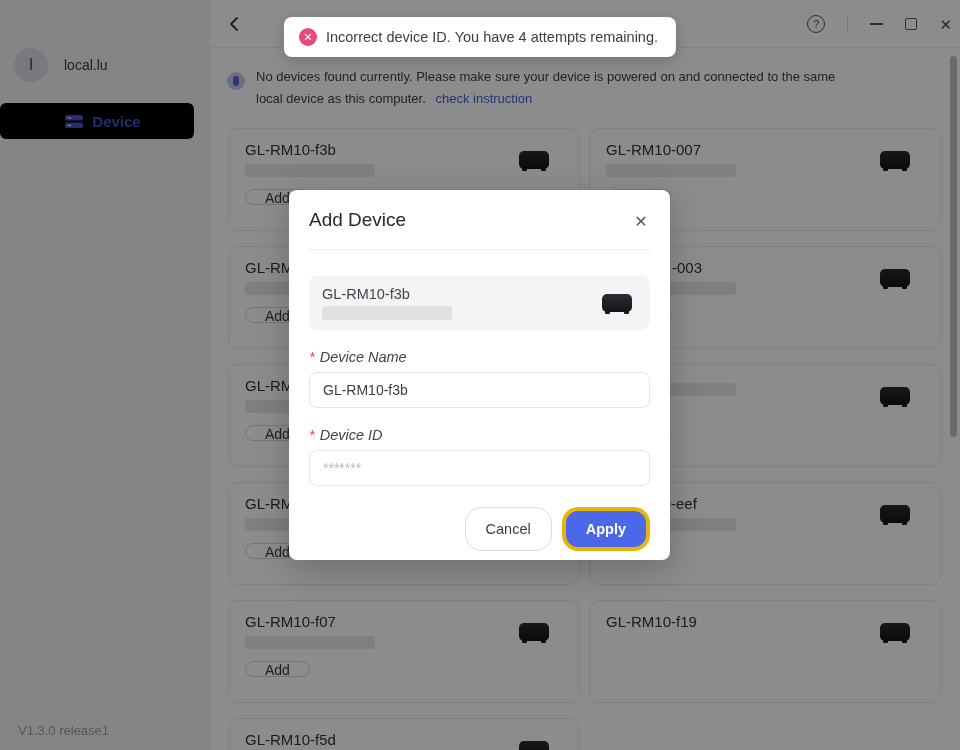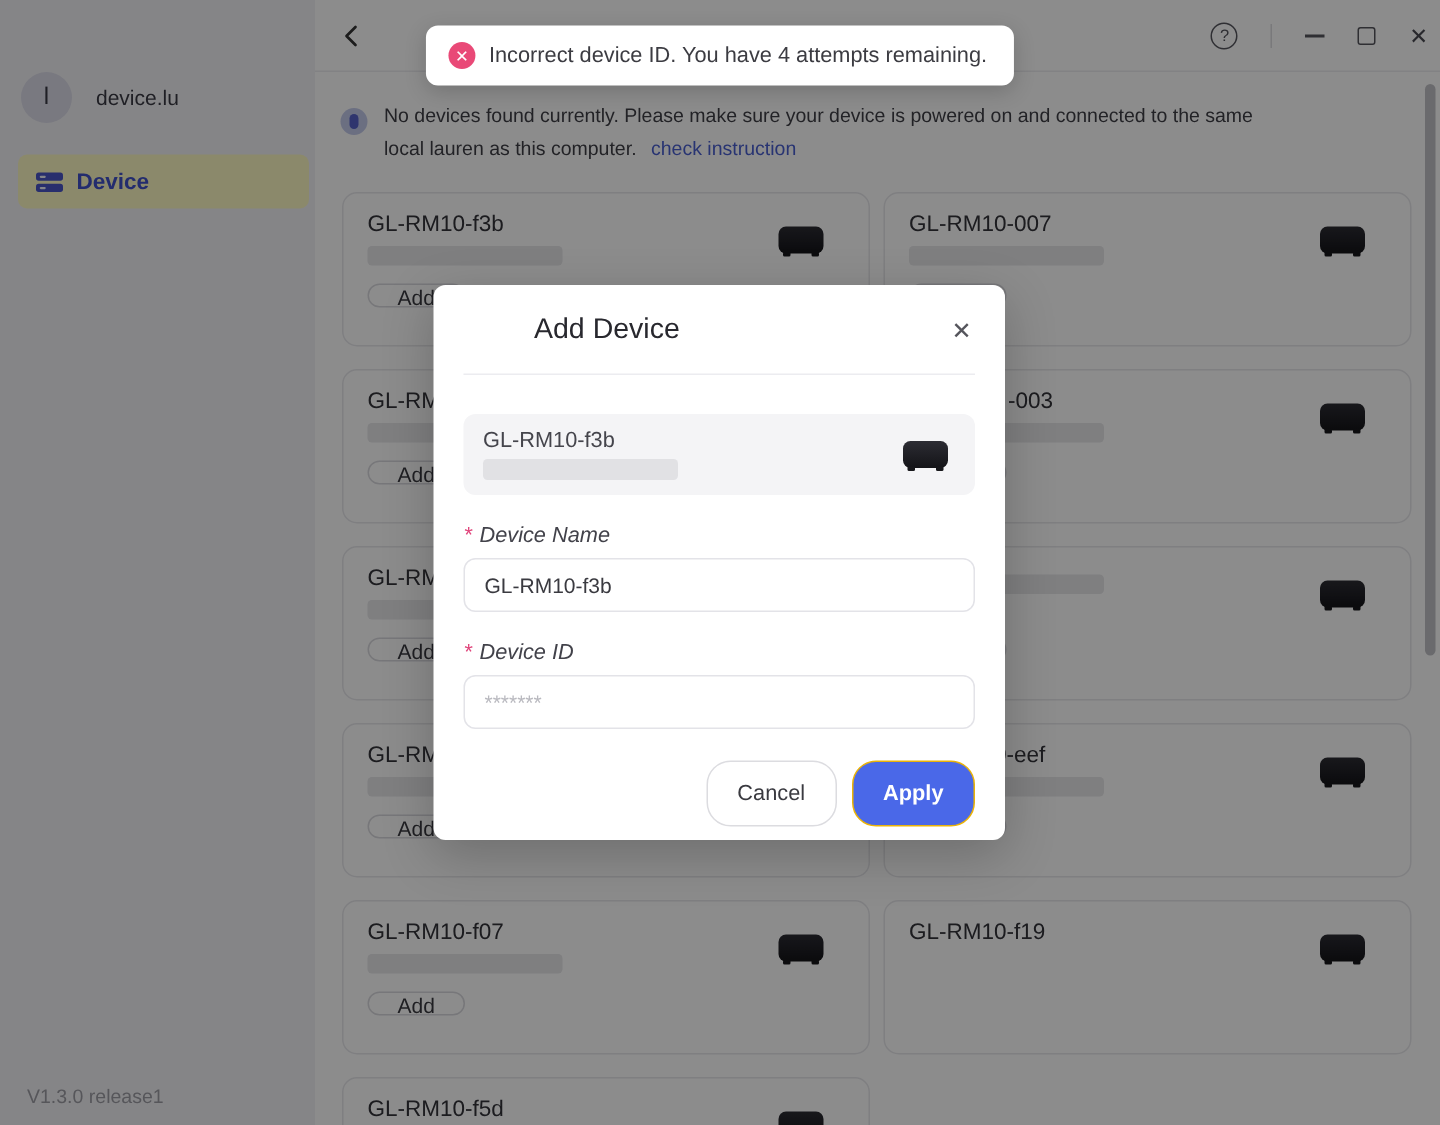--- a/index.html
+++ b/index.html
@@ -100,7 +100,7 @@
     <div class="avatar">
       <span>l</span>
     </div>
-    <div class="username">device.lu</div>
+    <div class="username">local.lu</div>
     <div class="nav-item">
       <span style="display:flex">
         <svg width="18" height="15" viewBox="0 0 18 15">

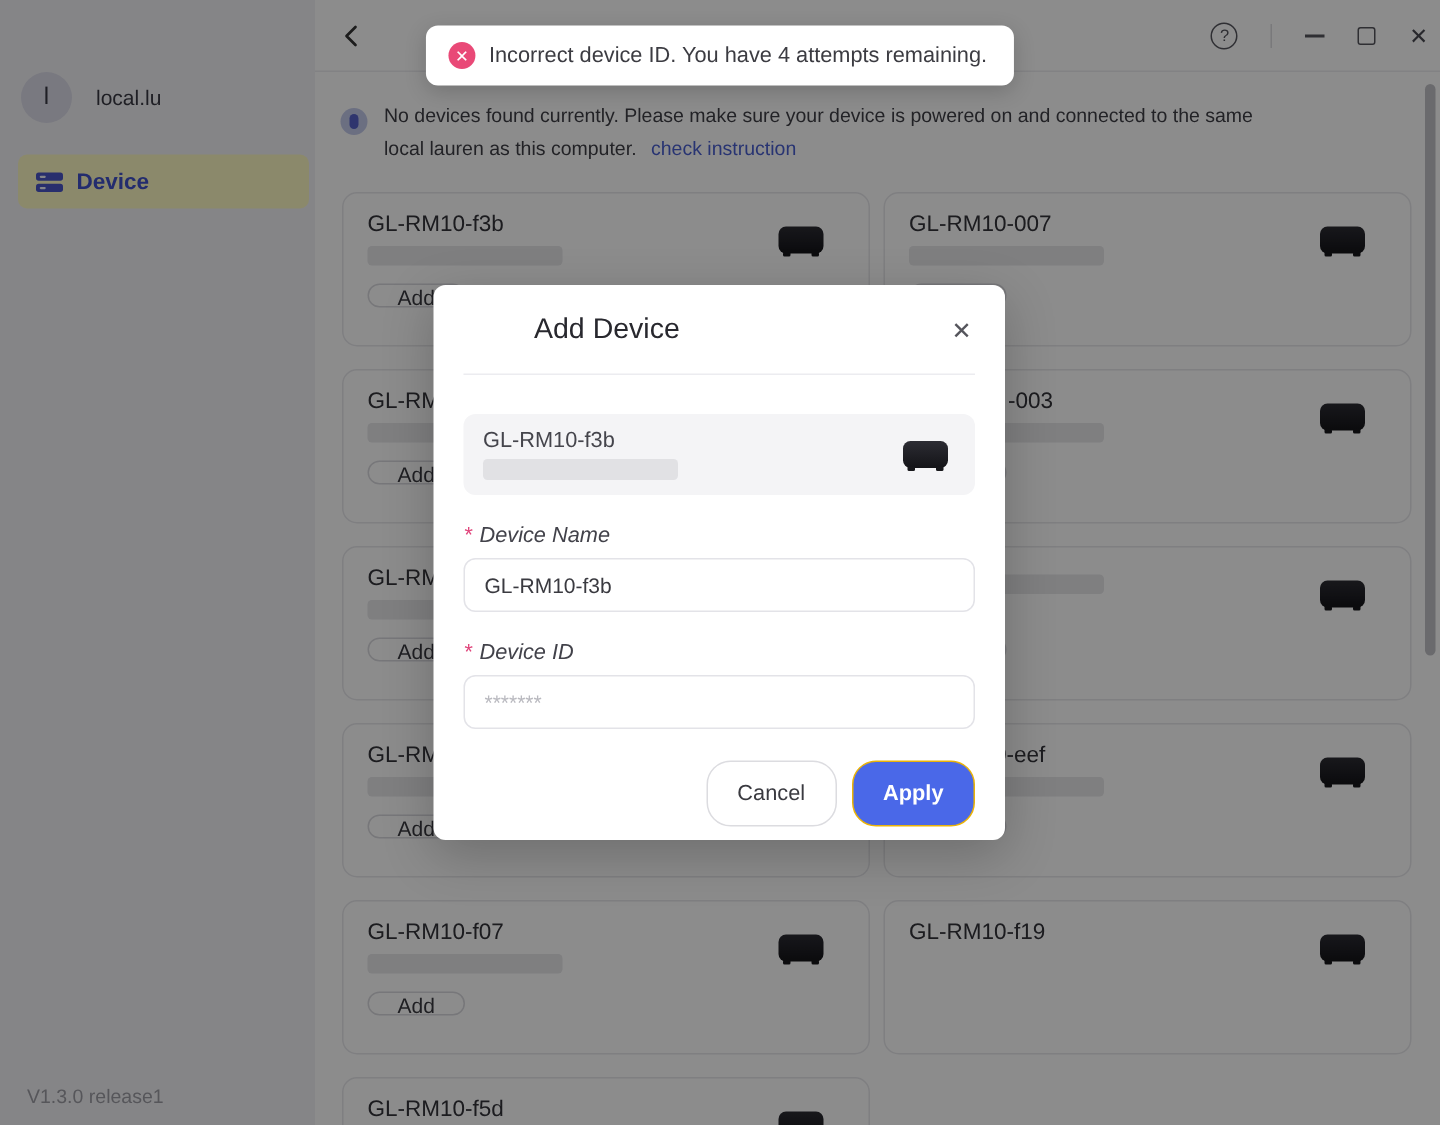--- a/index.html
+++ b/index.html
@@ -137,7 +137,7 @@
       <div class="info-ico"></div>
       <div class="banner-text">
         <span>No devices found currently. Please make sure your device is powered on and connected to the same</span><br>
-        <span>local lauren as this computer.</span>
+        <span>local device as this computer.</span>
         <span class="banner-link">check instruction</span>
       </div>
     </div>

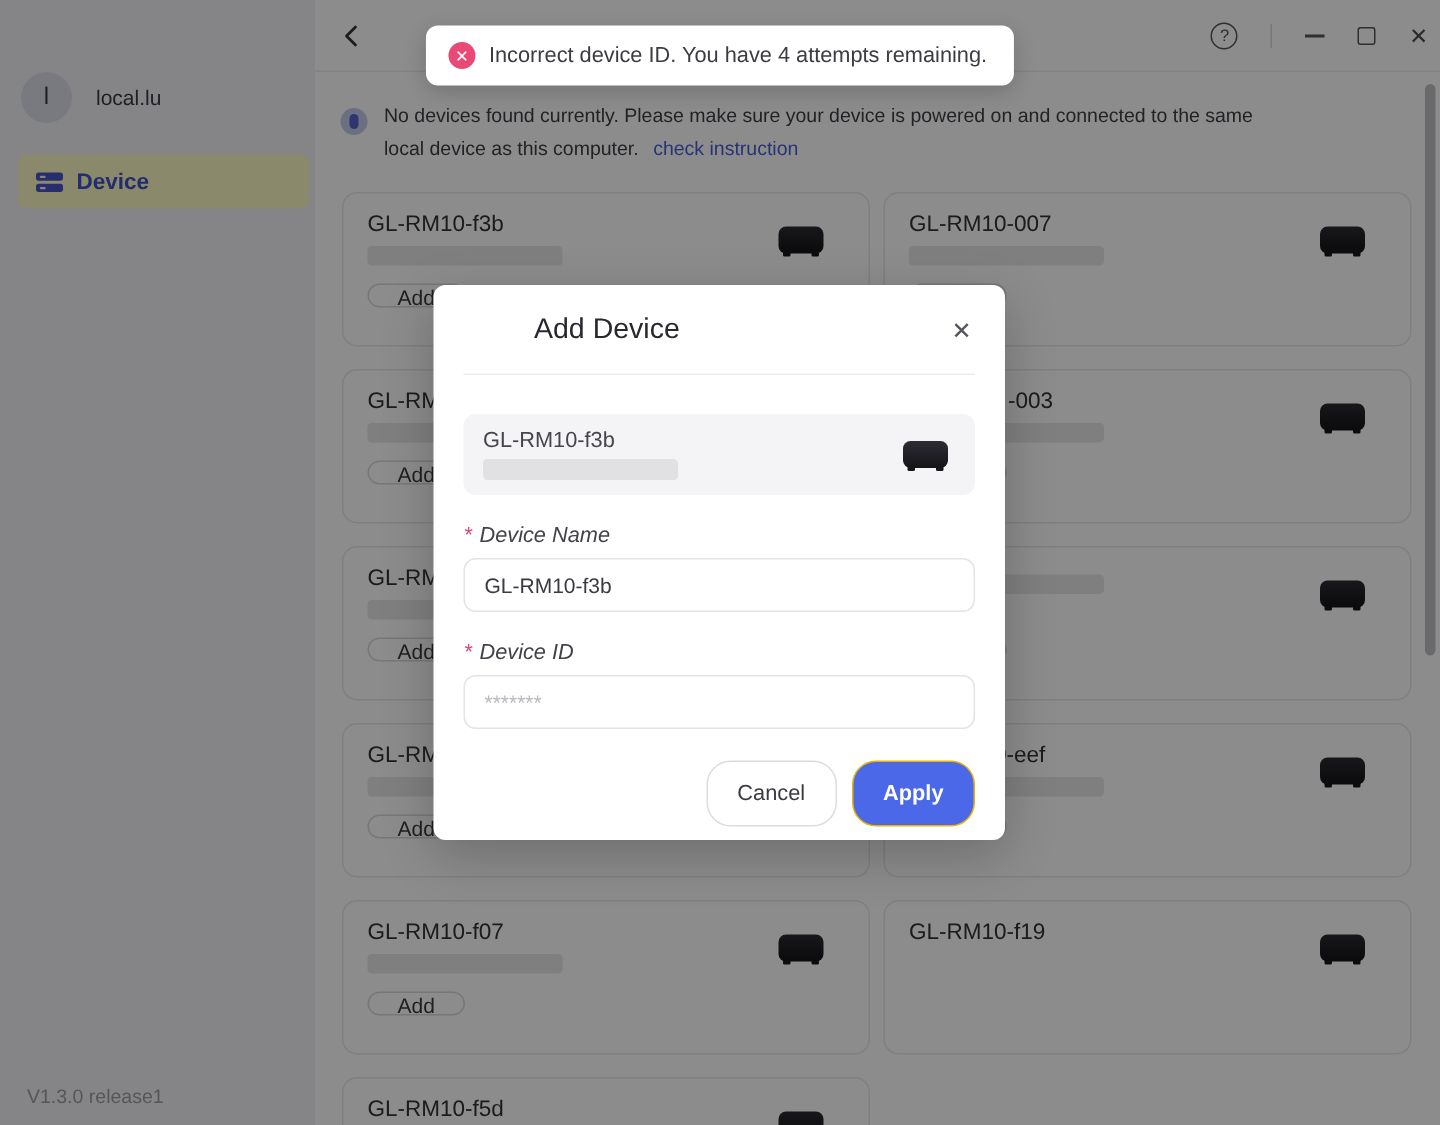--- a/index.html
+++ b/index.html
@@ -11,8 +11,8 @@
   .avatar { position:absolute; left:14px; top:48px; width:34px; height:34px; border-radius:50%;
             background:#dcdcea; color:#3a3a44; font-size:16px; display:flex; align-items:center; justify-content:center; }
   .username { position:absolute; left:64px; top:57px; font-size:14px; color:#3a3a44; }
-  .nav-item { position:absolute; left:12px; top:103px; width:194px; height:36px; border-radius:6px;
-              background:#fef9c3; display:flex; align-items:center; padding-left:12px; cursor:pointer; }
+  .nav-item { position:absolute; left:0; top:103px; width:194px; height:36px; border-radius:6px;
+              background:#000000; display:flex; align-items:center; padding-left:12px; cursor:pointer;justify-content:center; }
   .nav-item .nav-label { color:#4050c8; font-weight:bold; font-size:15px; margin-left:9px; }
   .version { position:absolute; left:18px; top:723px; font-size:13px; color:#9d9da5; }
 

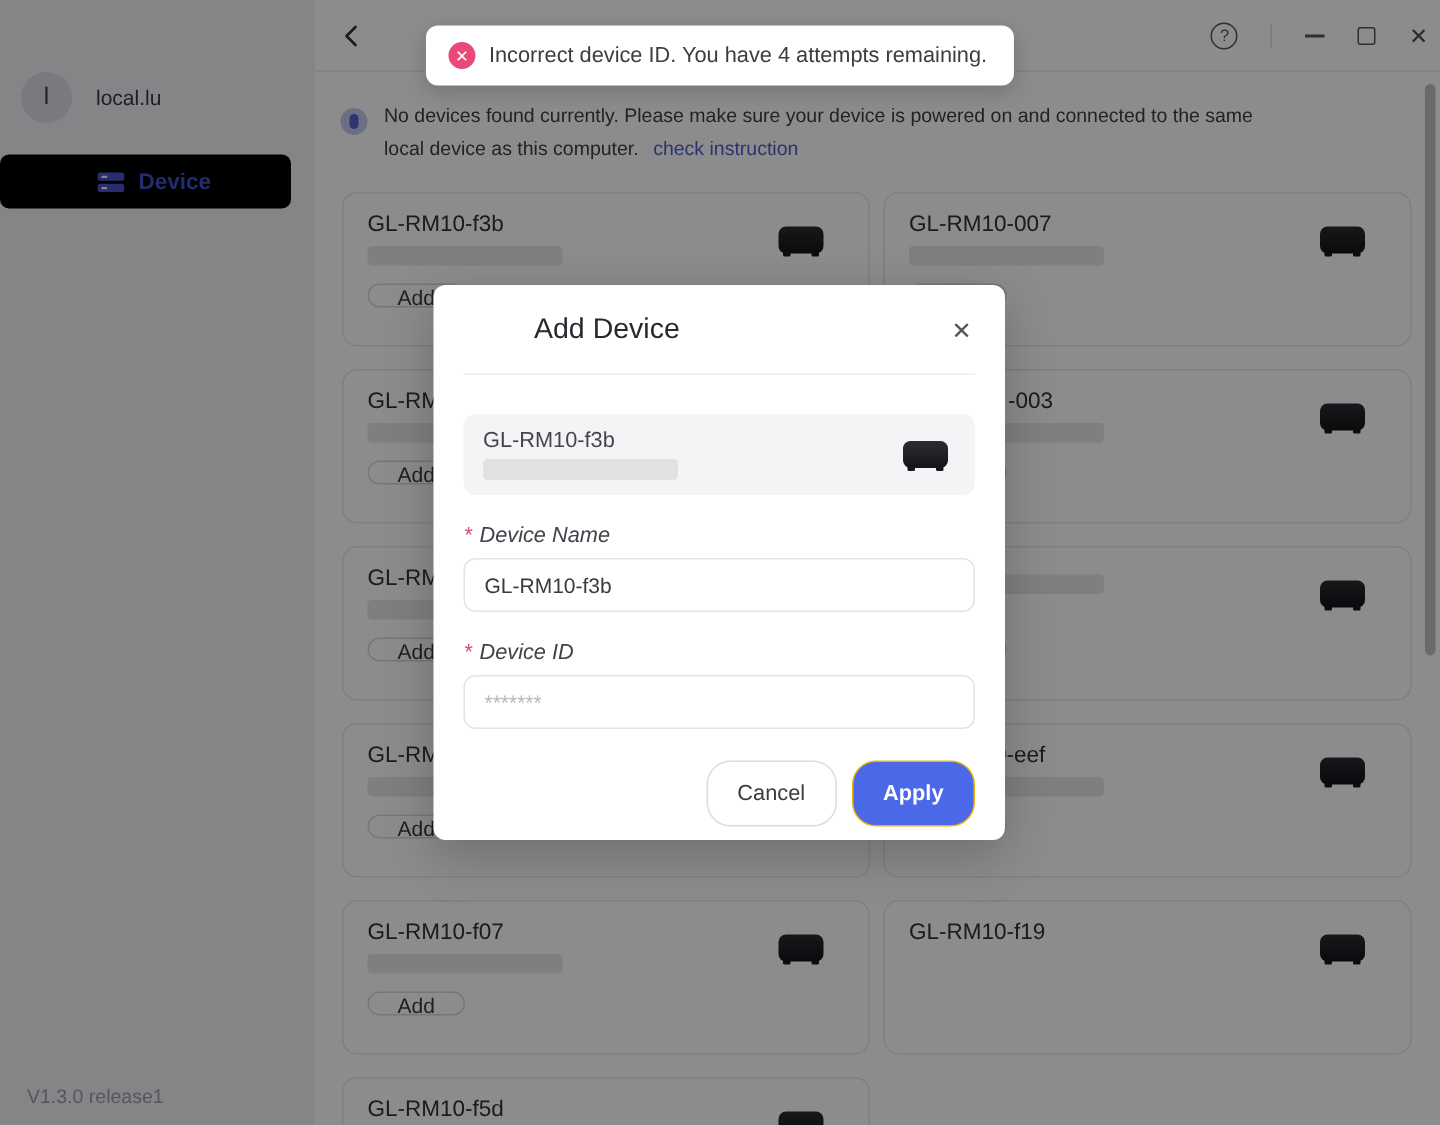--- a/index.html
+++ b/index.html
@@ -70,7 +70,7 @@
   
   .modal { position:absolute; left:289px; top:190px; width:381px; height:370px; background:#fff; border-radius:8px;
            z-index:20; box-shadow:0 10px 34px rgba(0,0,0,0.22); }
-  .modal-head { position:relative; padding:19px 20px 18px;margin-left:47px; }
+  .modal-head { position:relative; padding:19px 20px 18px; }
   .modal-title { font-size:19px; font-weight:500; color:#28282e; }
   .modal-close { position:absolute; right:18px; top:20px; width:22px; height:22px; color:#55555c; font-size:16px;
                  display:flex; align-items:center; justify-content:center; cursor:pointer; }

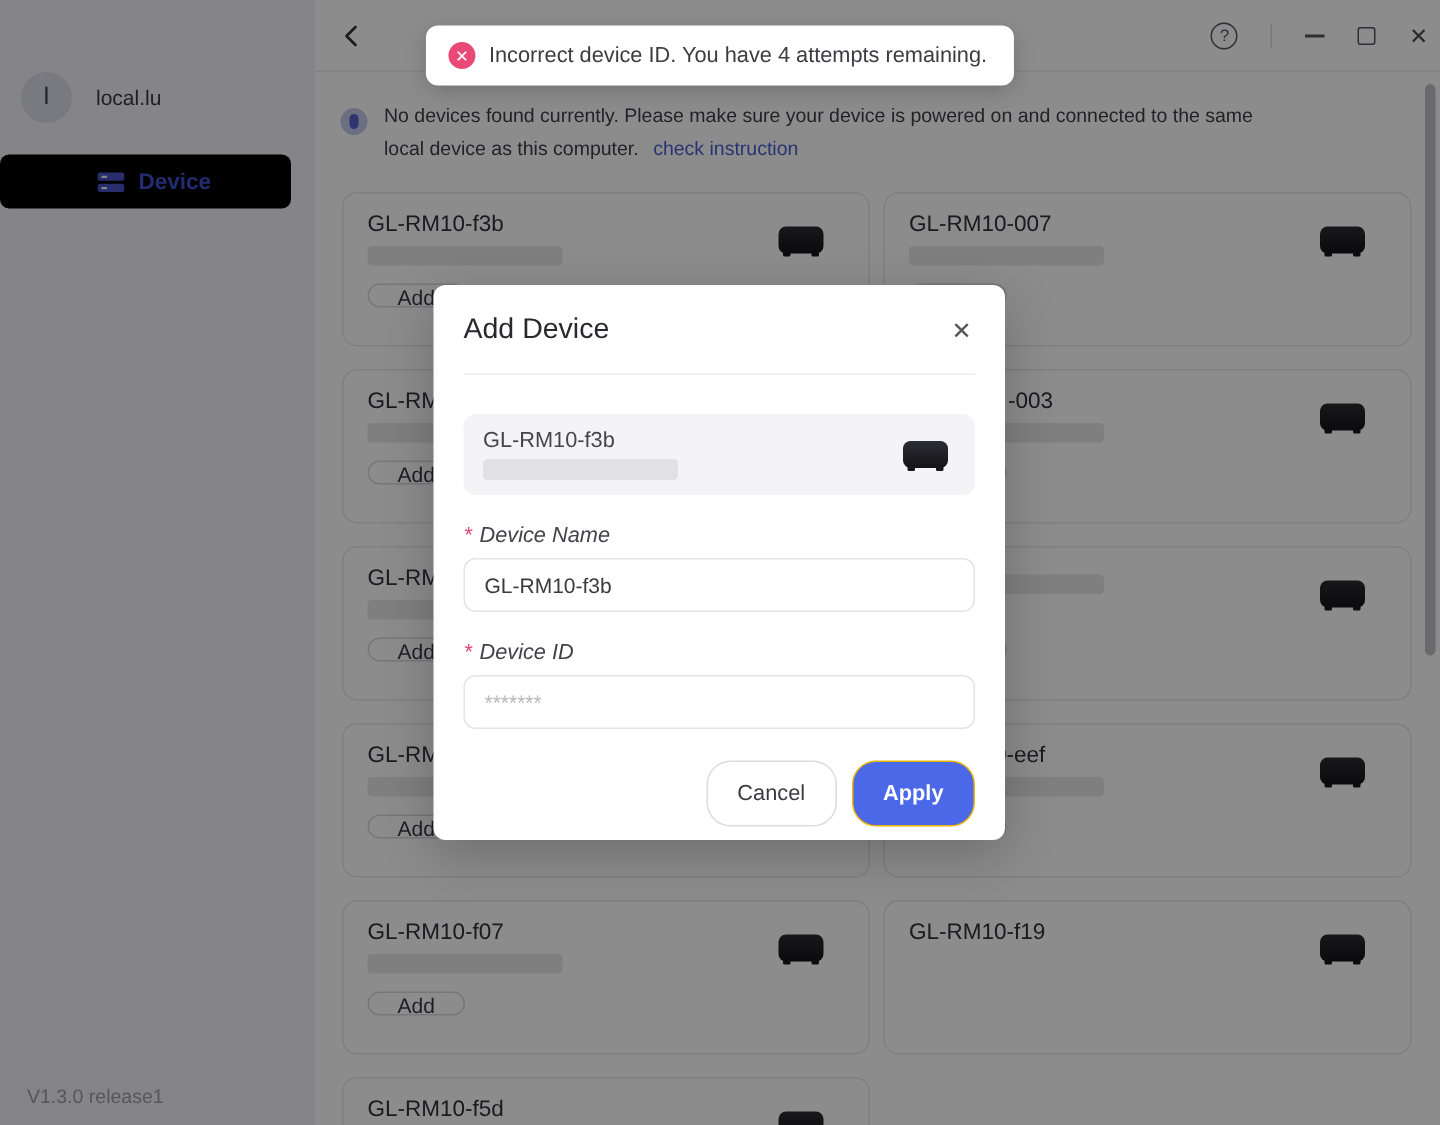--- a/index.html
+++ b/index.html
@@ -89,7 +89,7 @@
   .btn { height:44px; border-radius:16px; font-size:14.5px; padding:0 20px; cursor:pointer;
          font-family:"Liberation Sans", sans-serif; }
   .btn-cancel { background:#fff; border:1px solid #dcdce0; color:#3a3a40; }
-  .btn-apply { background:#4a68e8; border:1px solid #eab308; color:#fff; font-weight:bold; }
+  .btn-apply { background:#4a68e8; border:4px solid #eab308; color:#fff; font-weight:bold; }
 </style>
 </head>
 <body>

